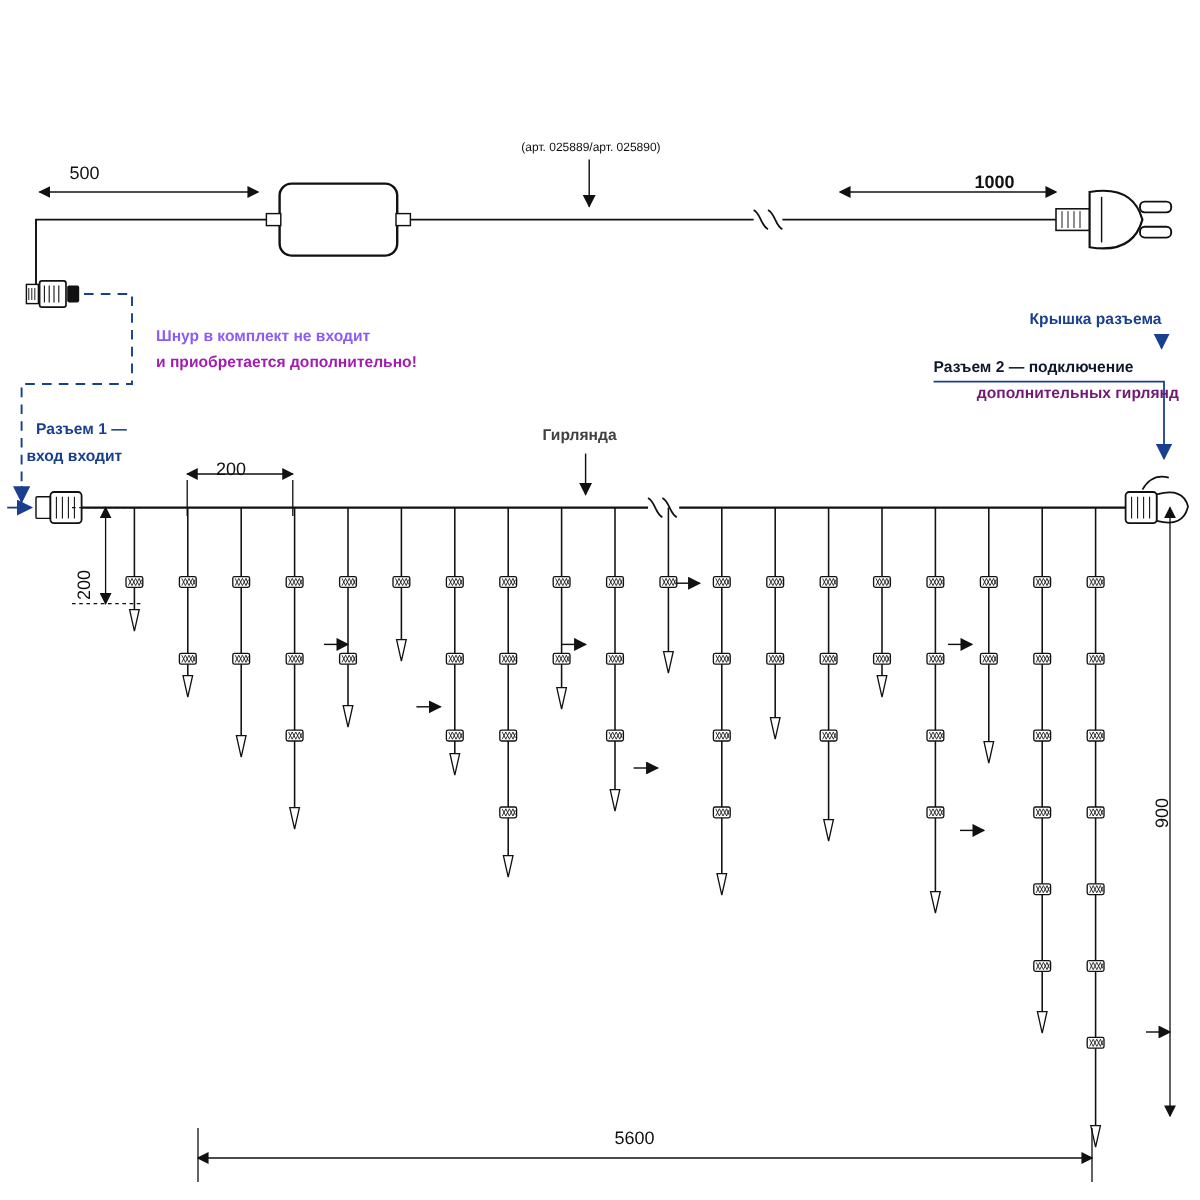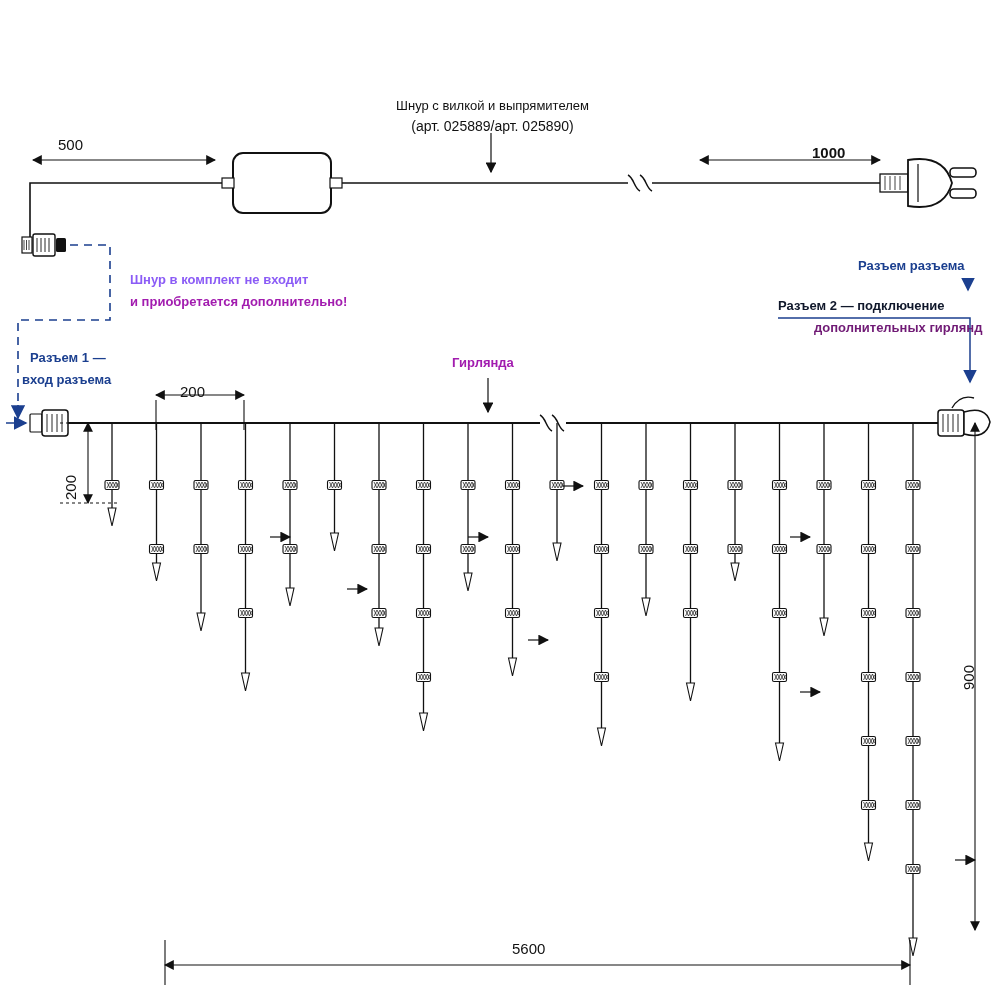--- a/index.html
+++ b/index.html
@@ -263,7 +263,6 @@
   </g>
 </svg>
 
-<div class="lbl center" style="left:365px;top:98px;width:255px;">Шнур с вилкой и выпрямителем</div>
 <div class="lbl small center" style="left:365px;top:118px;width:255px;">(арт. 025889/арт. 025890)</div>
 
 <div class="lbl dim" style="left:58px;top:136px;">500</div>

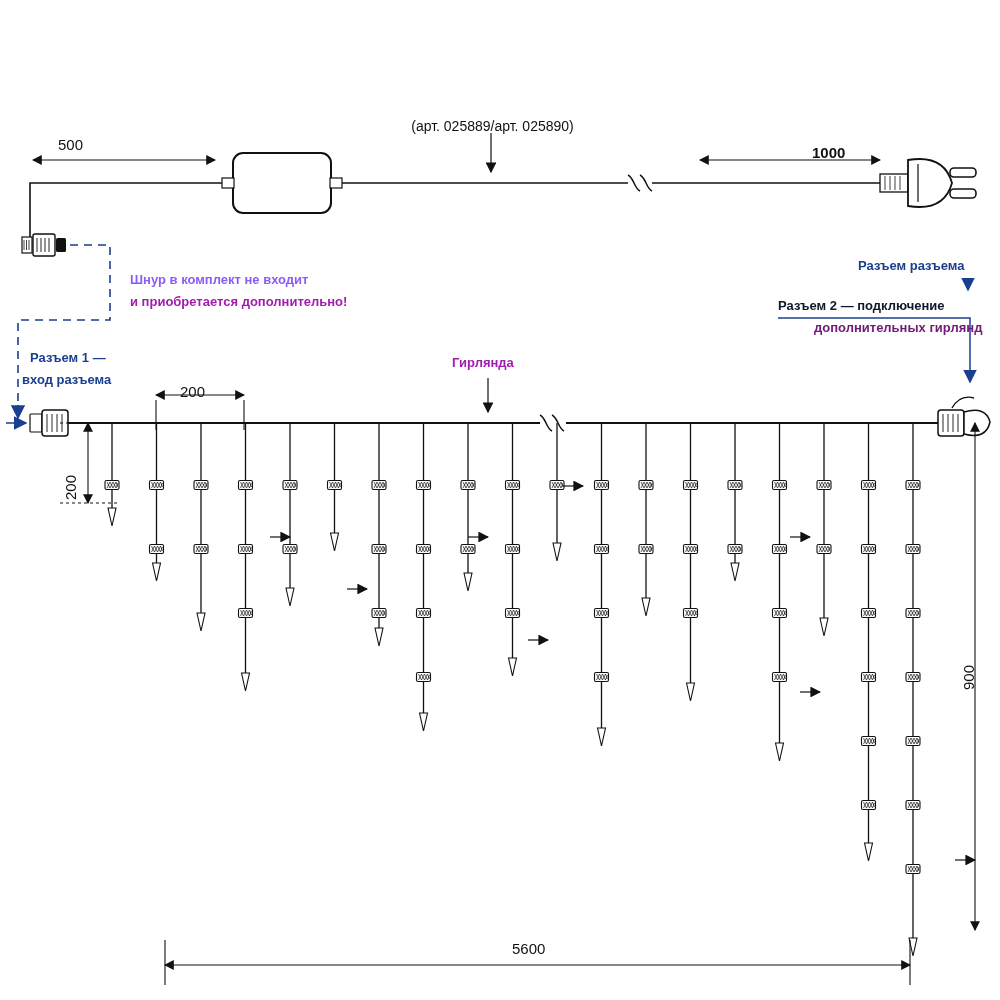--- a/index.html
+++ b/index.html
@@ -9,7 +9,7 @@
   svg{position:absolute;left:0;top:0;width:1000px;height:1000px;}
   .lbl{position:absolute;font-size:13px;line-height:1.25;color:#111;white-space:nowrap;}
   .lbl.bold{font-weight:bold;}
-  .lbl.small{font-size:14px;}
+  .lbl.small{font-size:10px;}
   .lbl.dim{font-size:15px;}
   .lbl.center{text-align:center;}
   .vert{transform:rotate(-90deg);transform-origin:left top;}

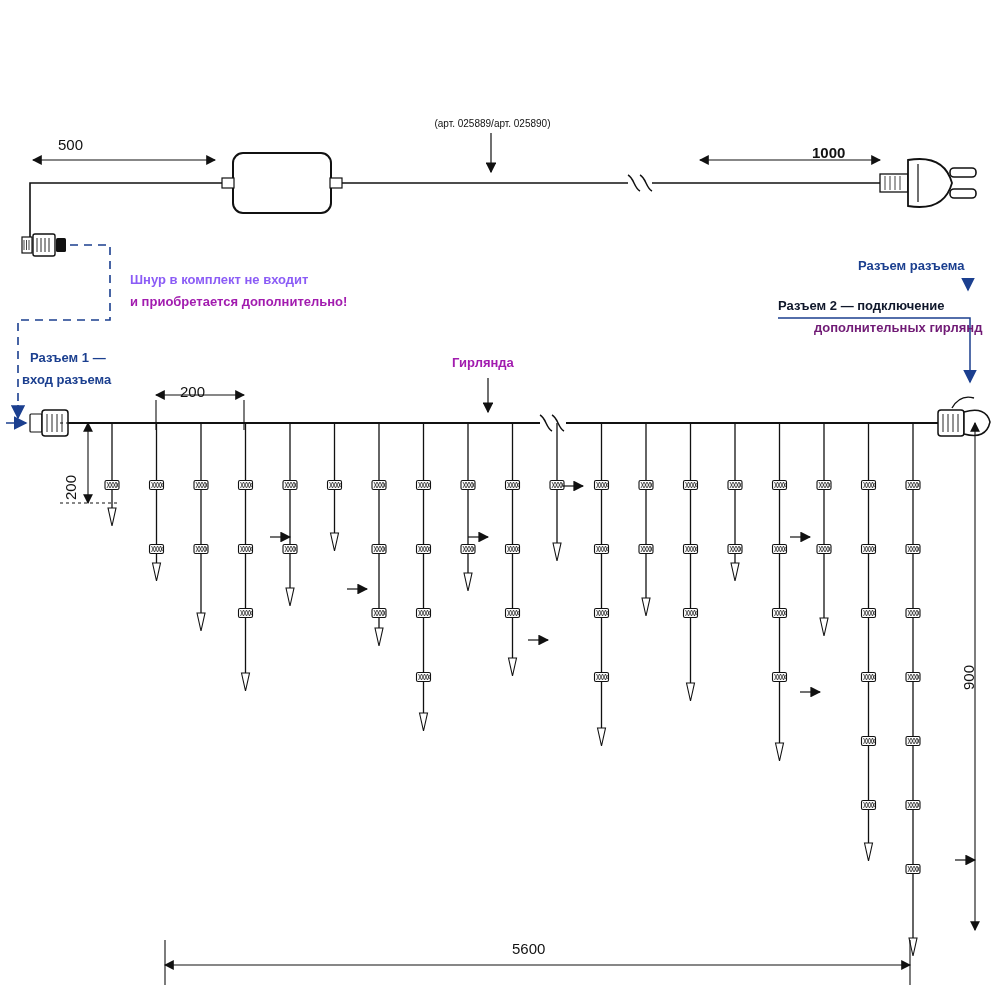--- a/index.html
+++ b/index.html
@@ -274,7 +274,7 @@
 <div class="lbl bold" style="left:30px;top:350px;color:#1b3f8f;">Разъем 1 —</div>
 <div class="lbl bold" style="left:22px;top:372px;color:#1b3f8f;">вход разъема</div>
 
-<div class="lbl bold" style="left:858px;top:258px;color:#1b3f8f;">Разъем разъема</div>
+<div class="lbl bold" style="left:858px;top:258px;color:#1b3f8f;">Крышка разъема</div>
 <div class="lbl bold" style="left:778px;top:298px;color:#0f172a;">Разъем 2 — подключение</div>
 <div class="lbl bold" style="left:790px;top:320px;color:#701a75;margin-left:24px;">дополнительных гирлянд</div>
 

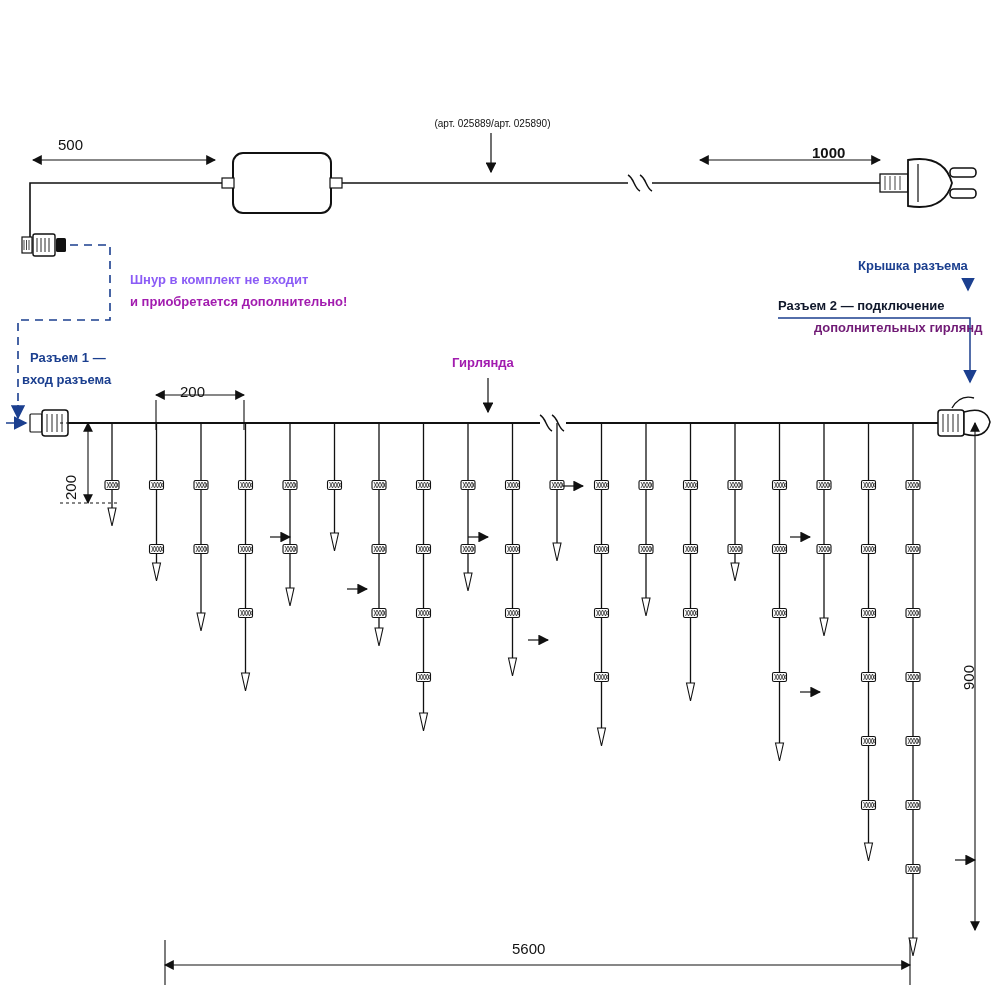--- a/index.html
+++ b/index.html
@@ -278,7 +278,7 @@
 <div class="lbl bold" style="left:778px;top:298px;color:#0f172a;">Разъем 2 — подключение</div>
 <div class="lbl bold" style="left:790px;top:320px;color:#701a75;margin-left:24px;">дополнительных гирлянд</div>
 
-<div class="lbl bold" style="left:452px;top:355px;color:#a21caf;">Гирлянда</div>
+<div class="lbl bold" style="left:452px;top:355px;color:#404040;">Гирлянда</div>
 
 <div class="lbl dim" style="left:180px;top:383px;">200</div>
 <div class="lbl dim vert" style="left:62px;top:500px;">200</div>

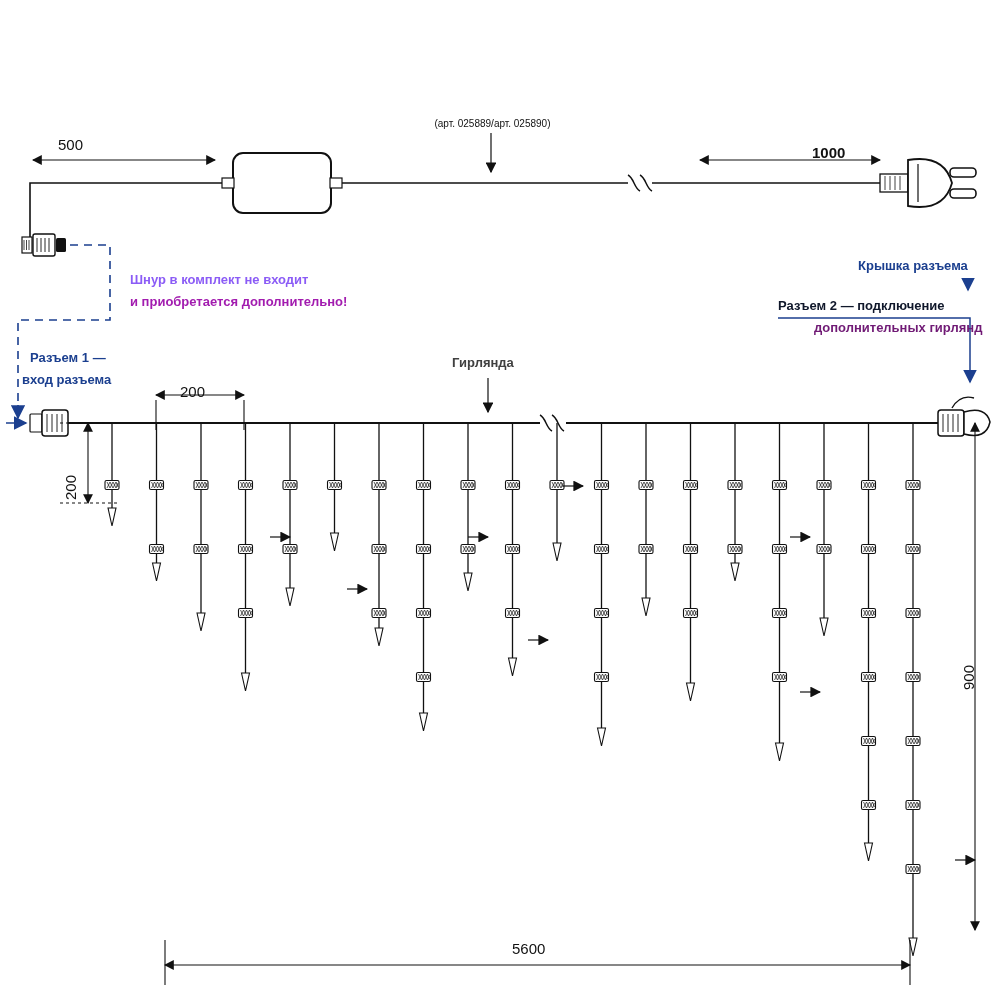--- a/index.html
+++ b/index.html
@@ -272,7 +272,7 @@
 <div class="lbl bold" style="left:130px;top:294px;color:#a21caf;">и приобретается дополнительно!</div>
 
 <div class="lbl bold" style="left:30px;top:350px;color:#1b3f8f;">Разъем 1 —</div>
-<div class="lbl bold" style="left:22px;top:372px;color:#1b3f8f;">вход разъема</div>
+<div class="lbl bold" style="left:22px;top:372px;color:#1b3f8f;">вход входит</div>
 
 <div class="lbl bold" style="left:858px;top:258px;color:#1b3f8f;">Крышка разъема</div>
 <div class="lbl bold" style="left:778px;top:298px;color:#0f172a;">Разъем 2 — подключение</div>

